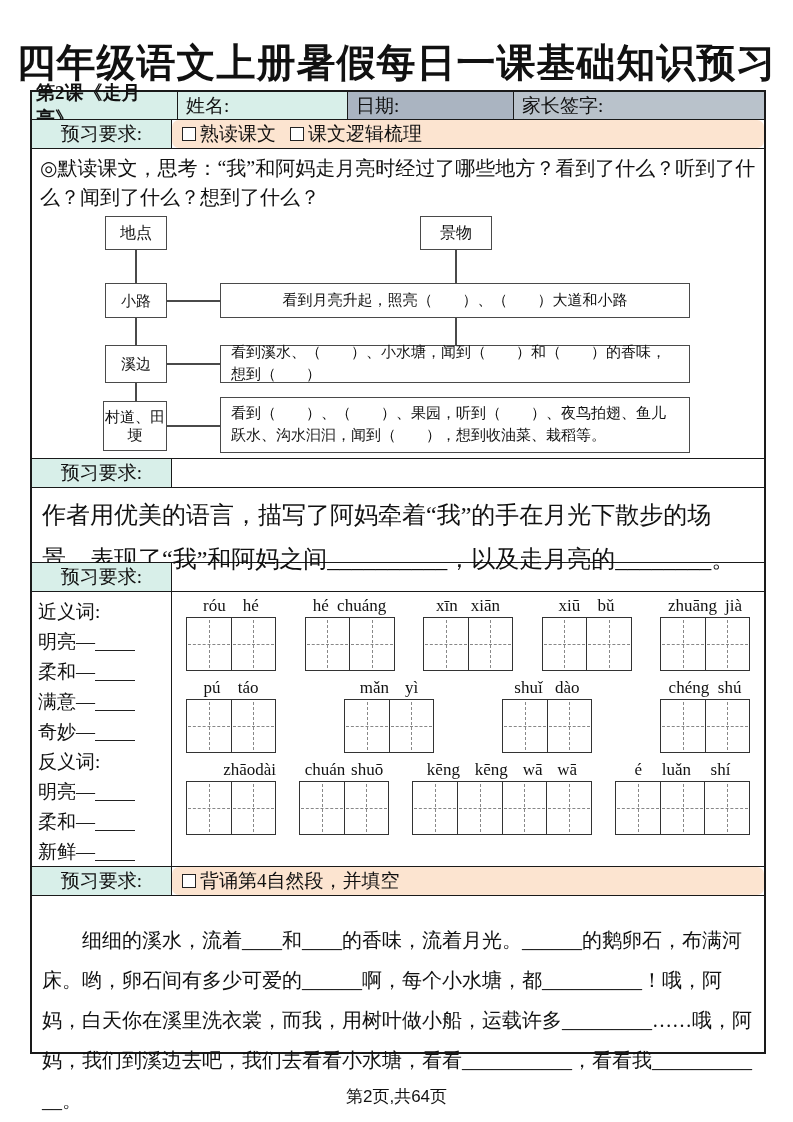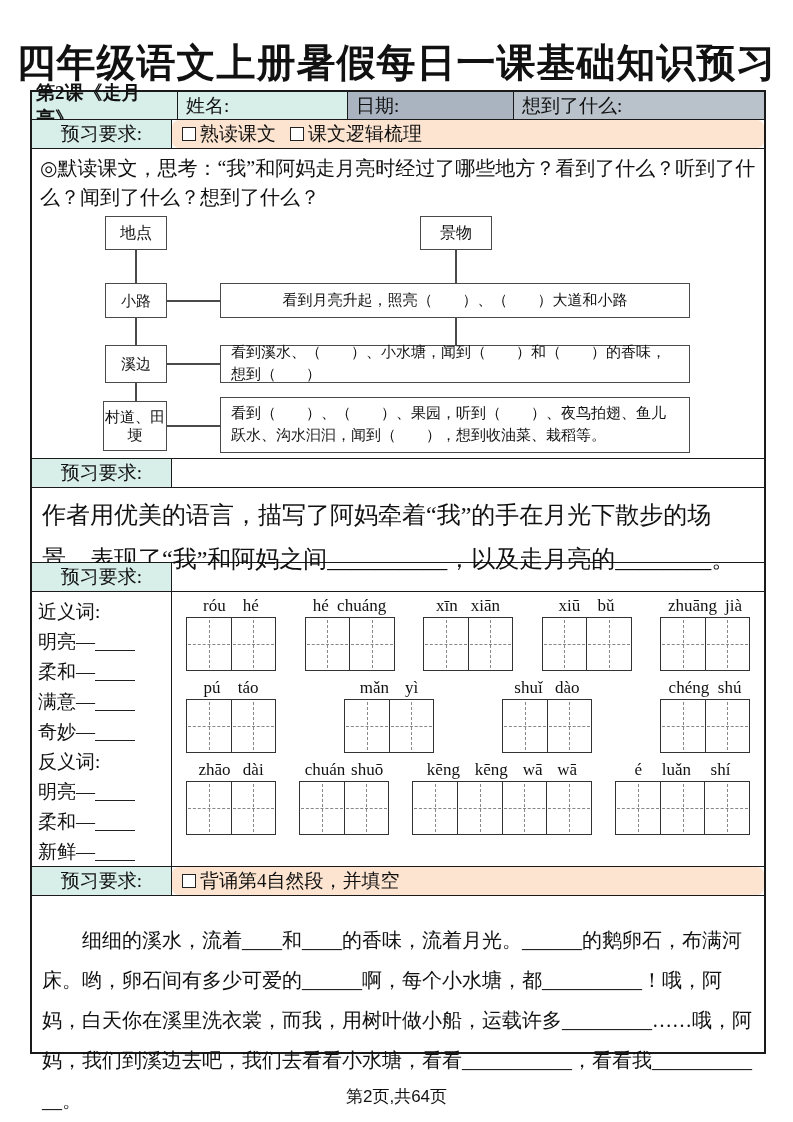--- a/index.html
+++ b/index.html
@@ -89,7 +89,7 @@
     <div class="cell bordered c-lesson">第2课《走月亮》</div>
     <div class="cell bordered c-name">姓名:</div>
     <div class="cell bordered c-date">日期:</div>
-    <div class="cell c-sign">想到了什么:</div>
+    <div class="cell c-sign">家长签字:</div>
   </div>
 
   <div class="row req-row">

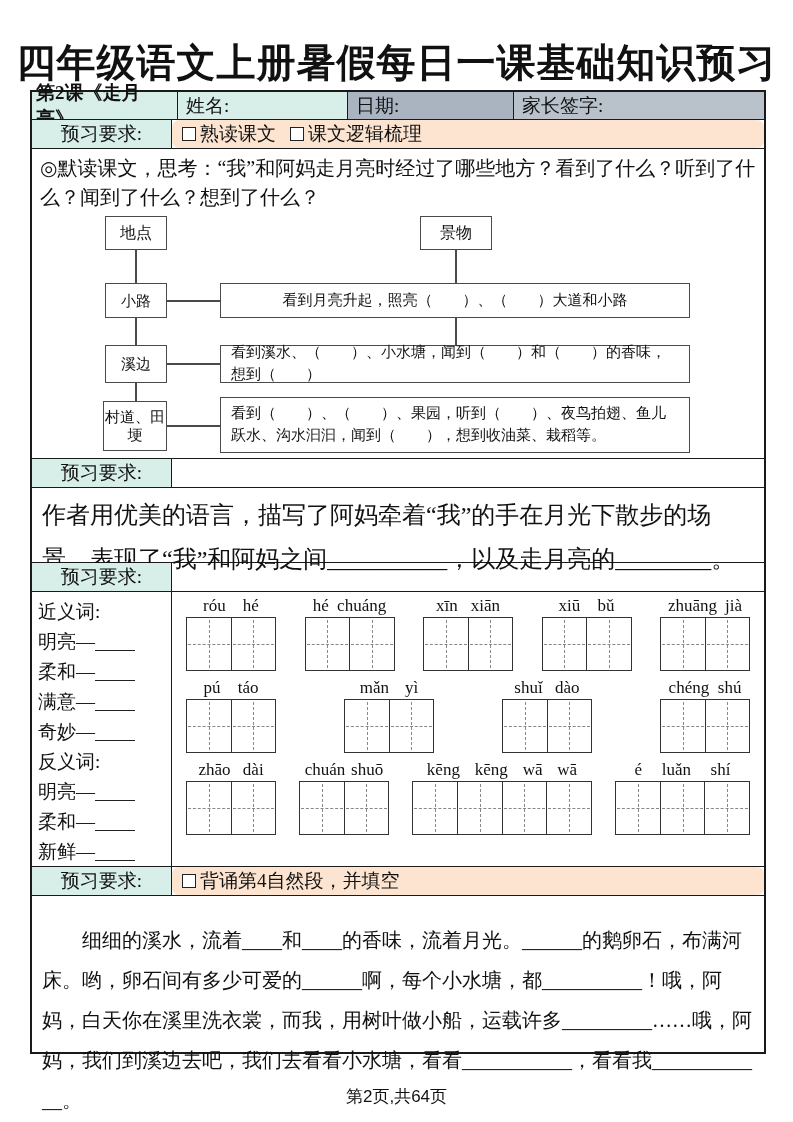--- a/index.html
+++ b/index.html
@@ -257,7 +257,7 @@
         </div>
         <div class="pin-row">
           <div class="pword">
-            <div class="pinyin" style="width: 90px;">
+            <div class="pinyin" style="width: 90px; justify-content: flex-end;">
               <span>zhāo</span>
               <span>dài</span>
             </div>

